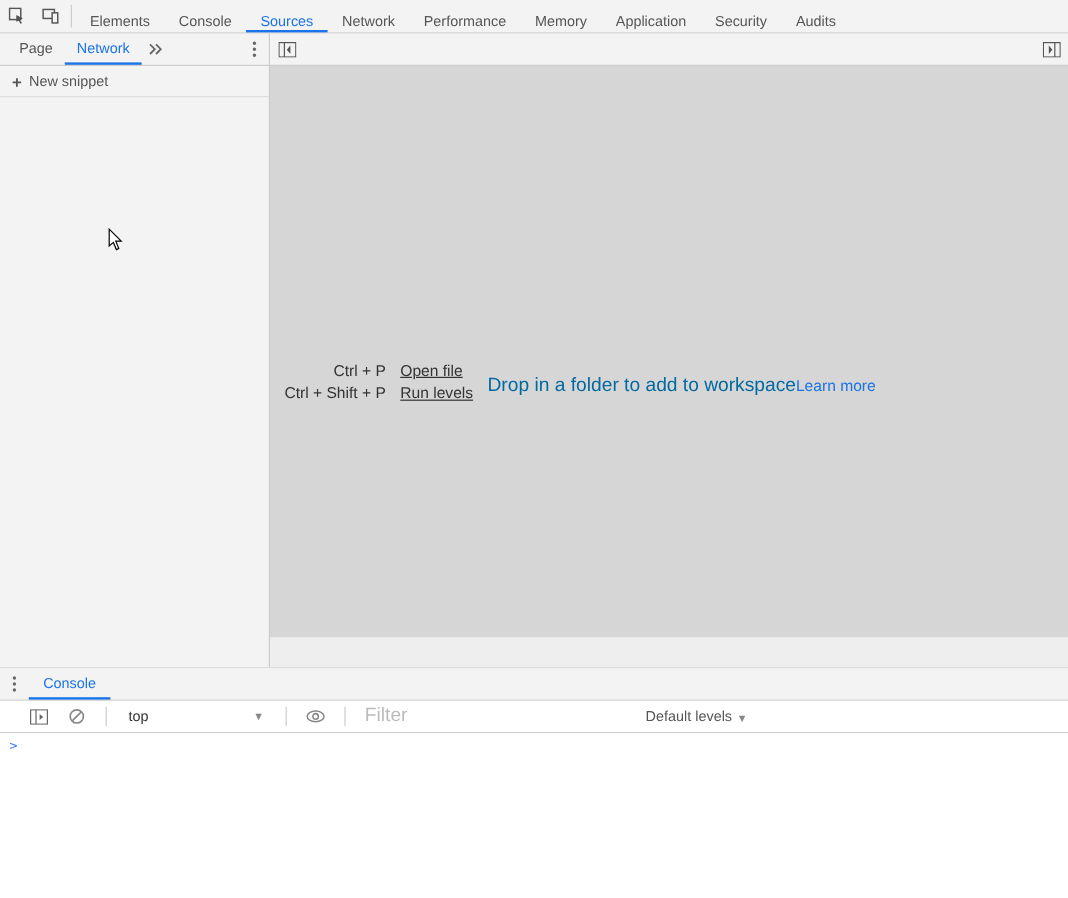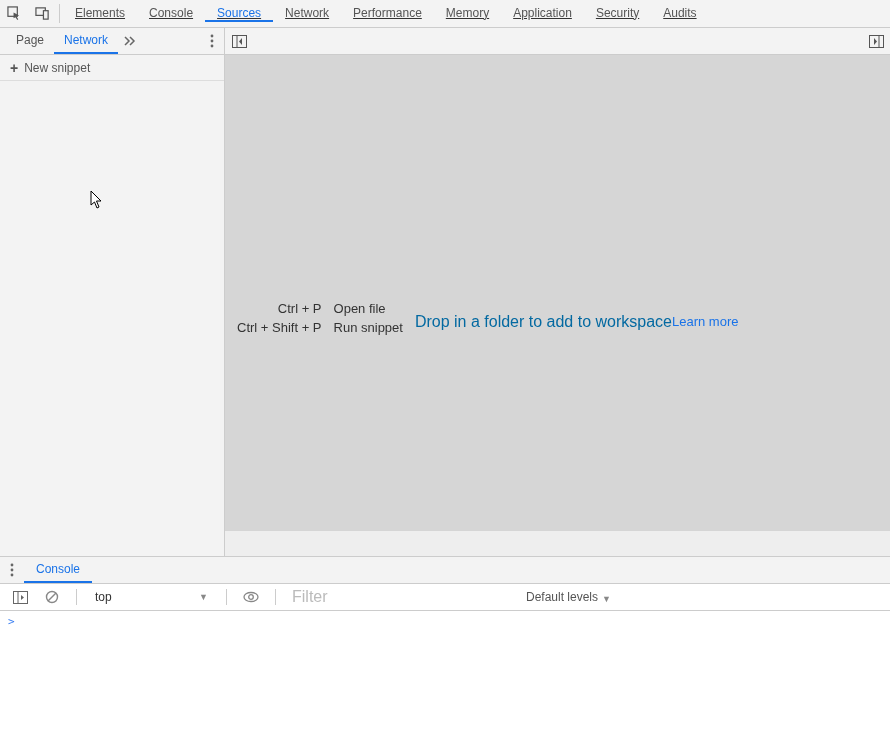--- a/index.html
+++ b/index.html
@@ -38,8 +38,7 @@
   }
   .top-tabs {
     display: flex;
-    align-items: center;
-    text-decoration: underline;
+    align-items: flex-end;
   }
   .top-tab {
     padding: 0 12px;

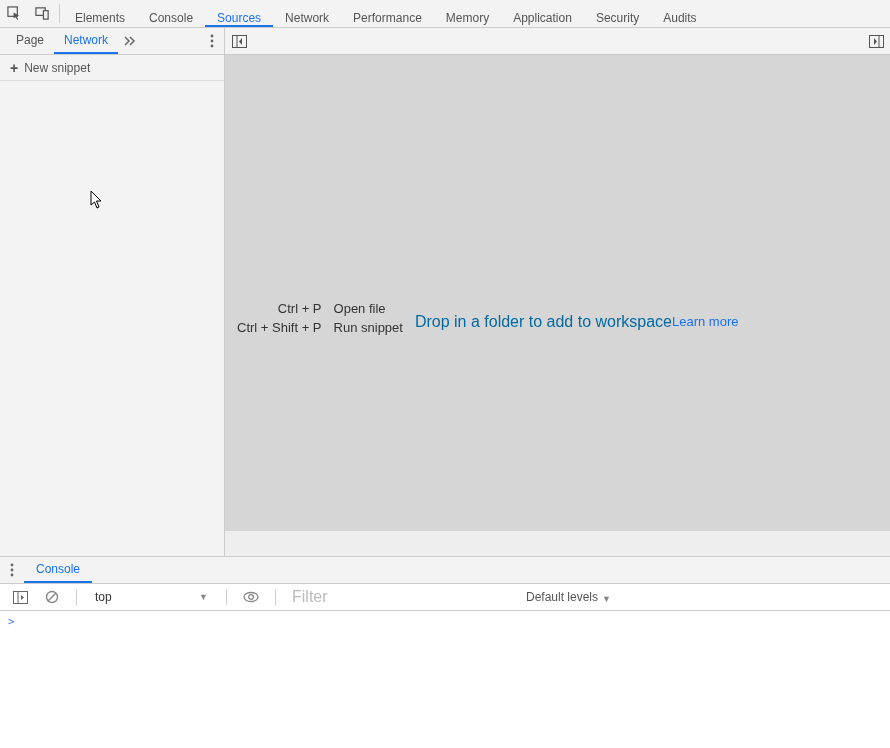--- a/index.html
+++ b/index.html
@@ -169,6 +169,7 @@
     text-align: left;
     color: #333;
     white-space: nowrap;
+    text-decoration: underline;
   }
   .hint-message {
     margin-top: 8px;

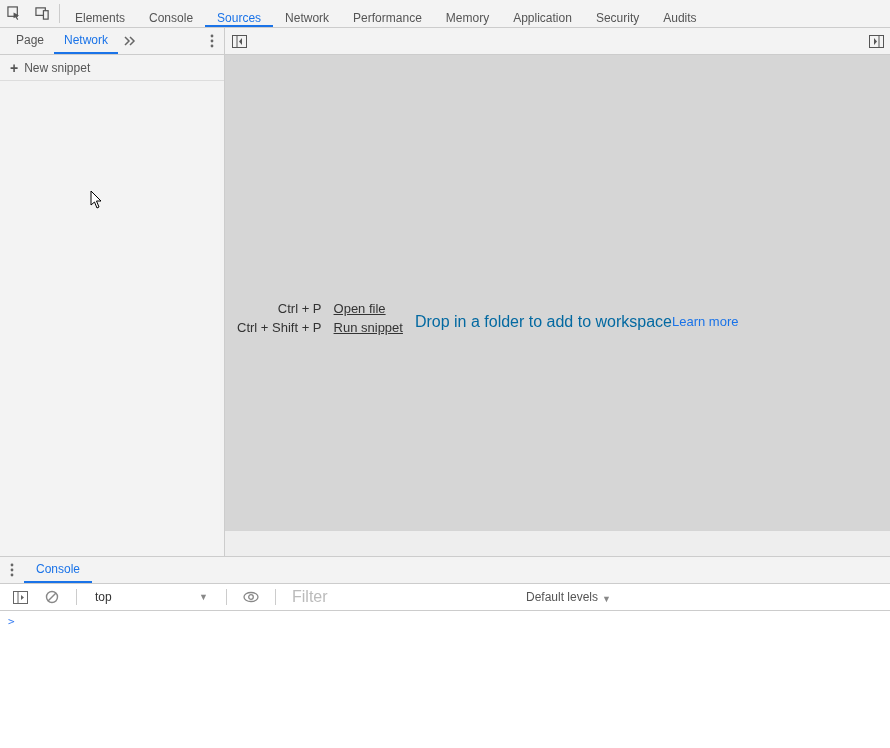--- a/index.html
+++ b/index.html
@@ -375,7 +375,7 @@
       </div>
       <div class="hint-row">
         <div class="hint-key">Ctrl + Shift + P</div>
-        <div class="hint-action">Run snippet</div>
+        <div class="hint-action">Run levels</div>
       </div>
     </div>
     <div class="hint-message">Drop in a folder to add to workspace</div>

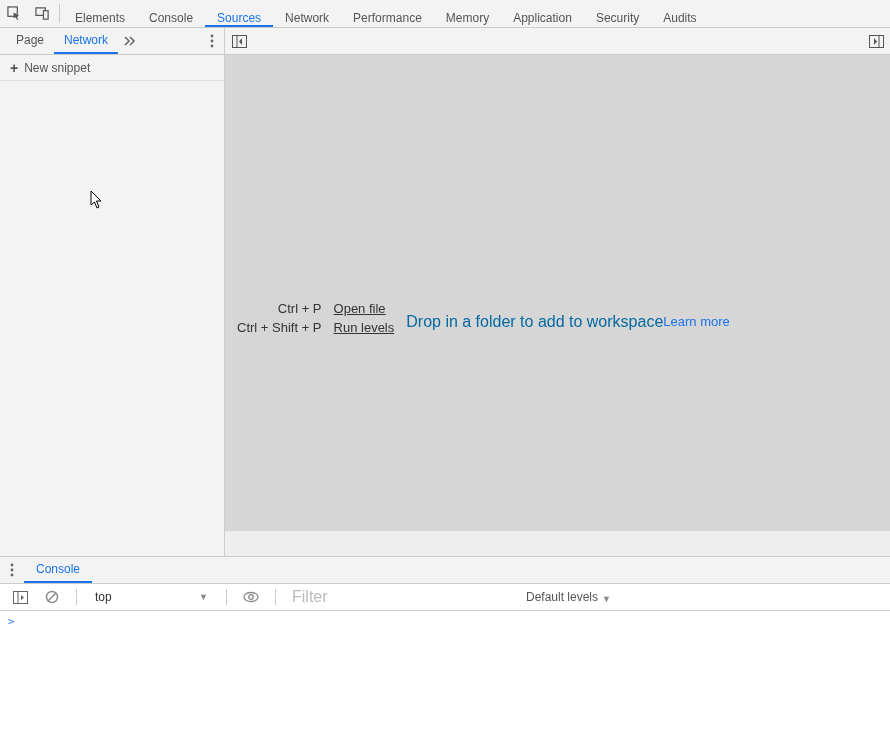--- a/index.html
+++ b/index.html
@@ -239,7 +239,7 @@
     align-items: center;
     border-bottom: 1px solid #ccc;
     background: #fff;
-    padding: 0 8px;
+    padding: 0 20px;
     gap: 8px;
   }
   .console-toolbar .icon-btn {

